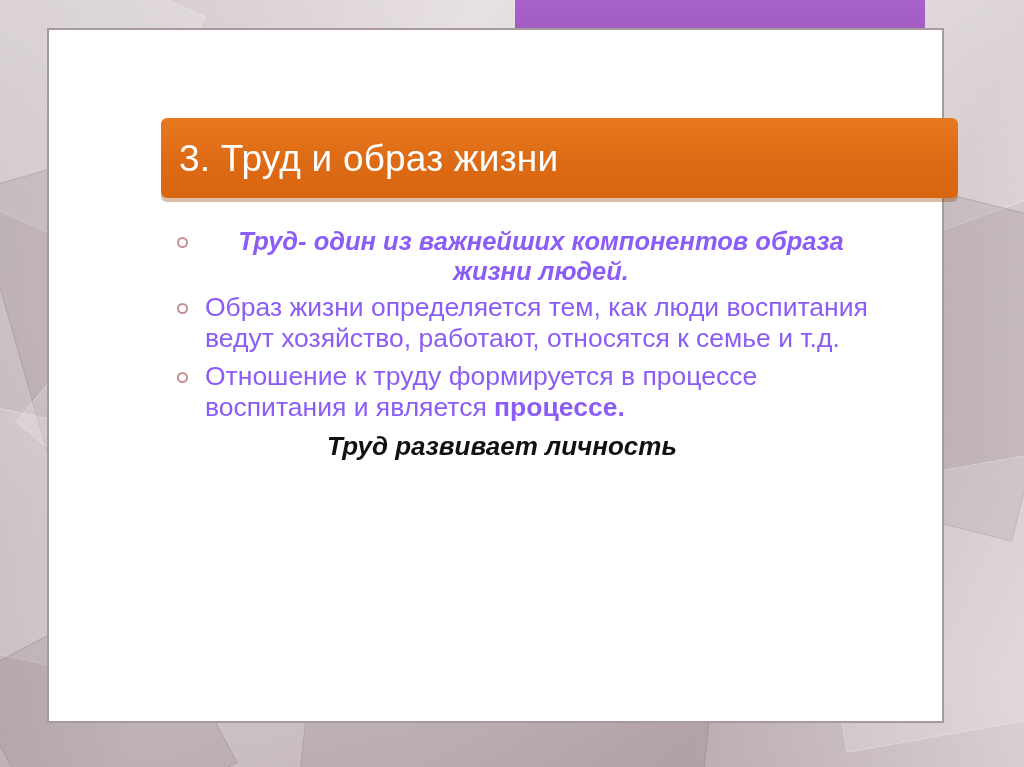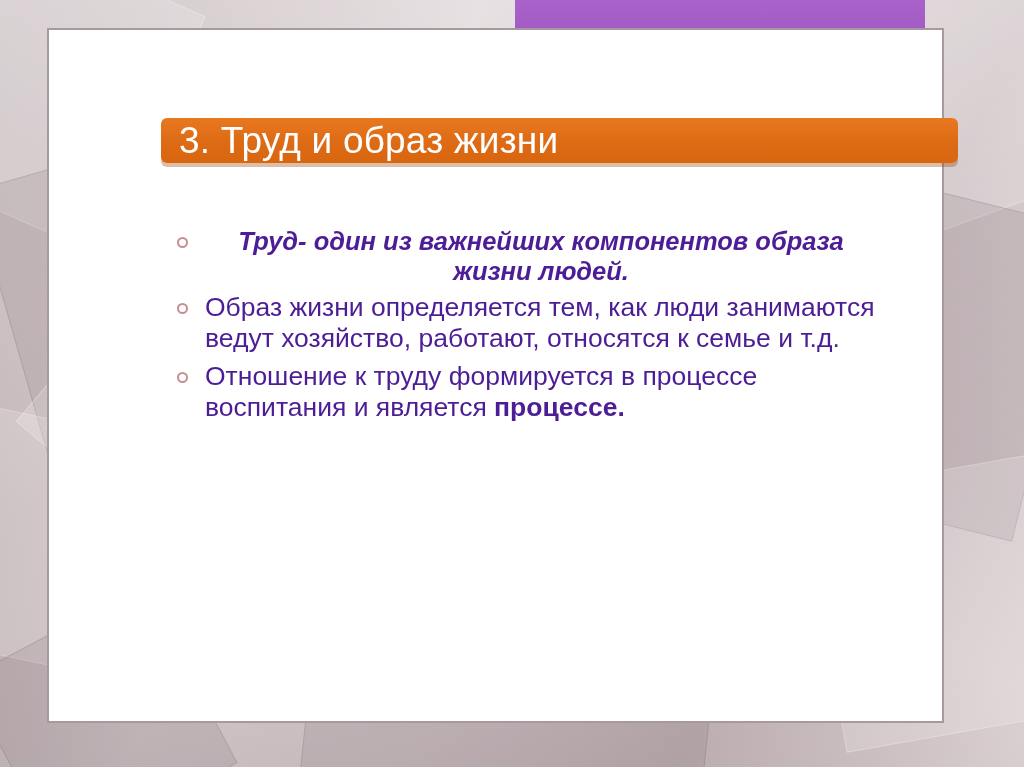--- a/index.html
+++ b/index.html
@@ -88,7 +88,7 @@
     left: 112px;
     top: 88px;
     width: 797px;
-    height: 45px;
+    height: 80px;
     background: #e2711d;
     background: linear-gradient(180deg, #e8791f 0%, #dd6a14 55%, #d9650f 100%);
     border-radius: 6px 6px 6px 6px;

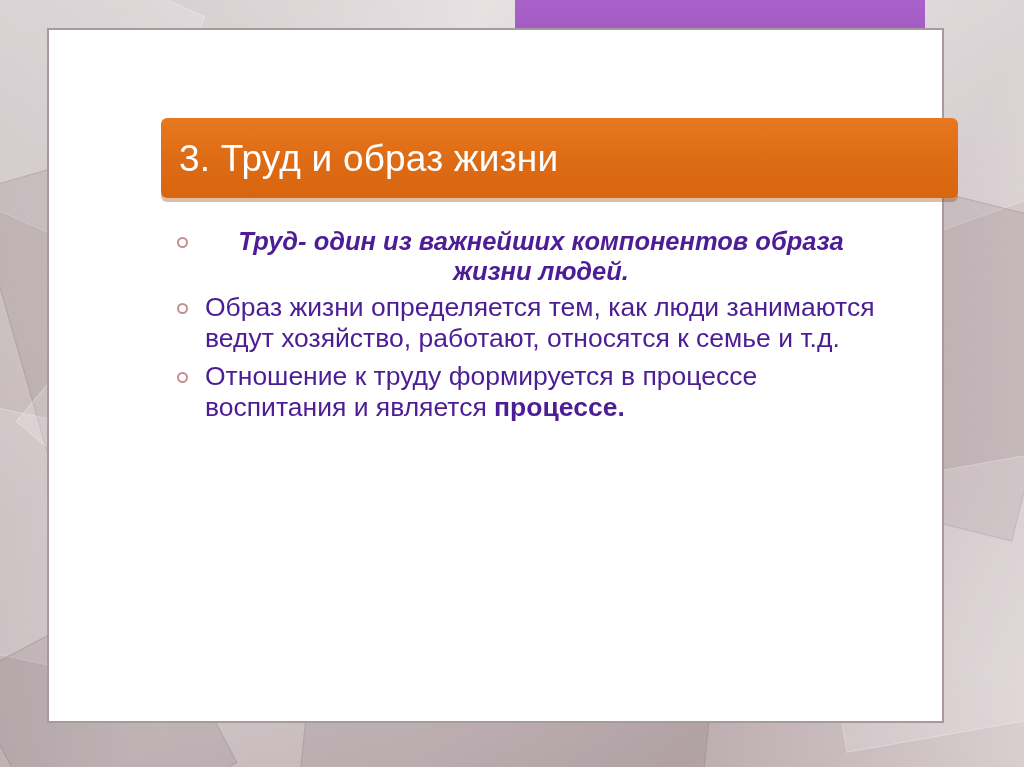--- a/index.html
+++ b/index.html
@@ -138,7 +138,7 @@
     flex: 1 1 auto;
     font-size: 26.5px;
     line-height: 1.18;
-    color: #4c1d95;
+    color: #8b5cf6;
   }
   .bullet-text.b-bold-italic {
     font-weight: bold;

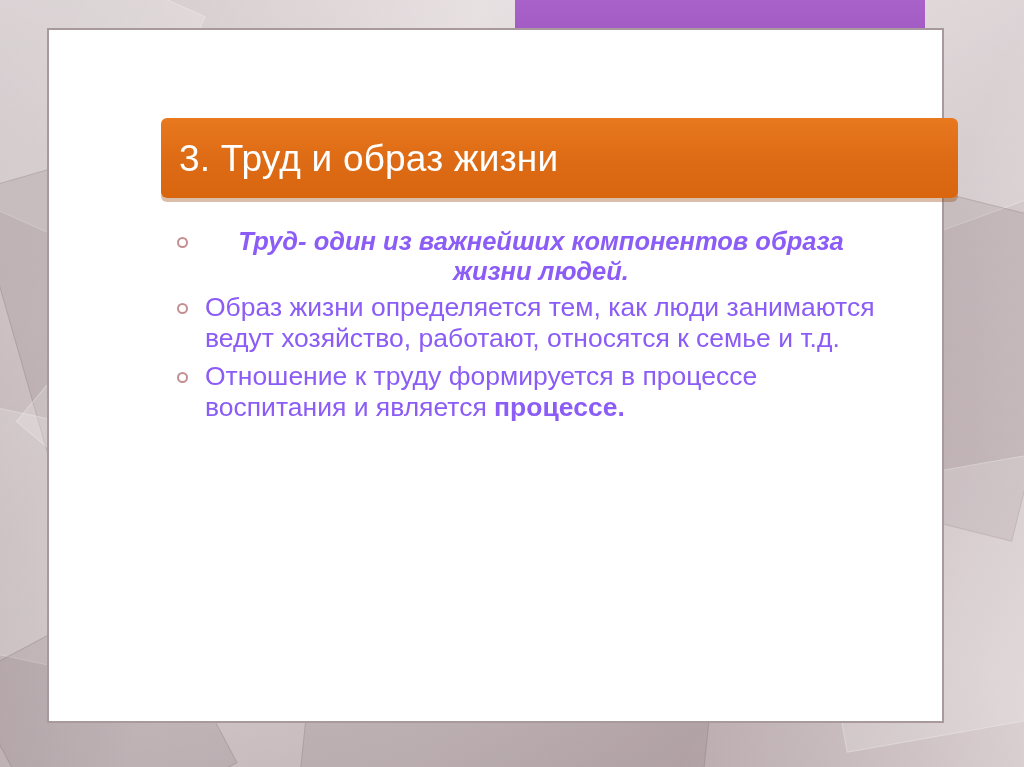--- a/index.html
+++ b/index.html
@@ -192,7 +192,7 @@
 
       <div class="bullet-row">
         <div class="bullet-marker"><span class="ring"></span></div>
-        <div class="bullet-text">Образ жизни определяется тем, как люди занимаются ведут хозяйство, работают, относятся к семье и т.д.</div>
+        <div class="bullet-text">Образ жизни определяется тем, как люди воспитания ведут хозяйство, работают, относятся к семье и т.д.</div>
       </div>
 
 

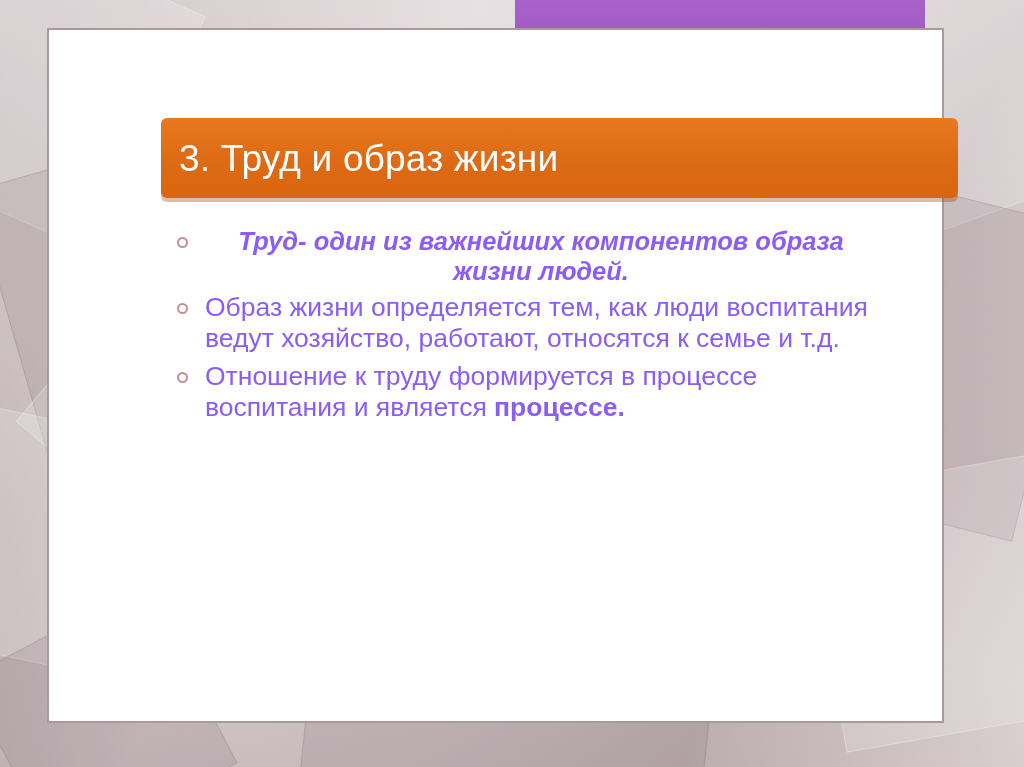--- a/index.html
+++ b/index.html
@@ -201,6 +201,7 @@
         <div class="bullet-text"><span>Отношение к труду формируется в процессе воспитания и является </span><span class="strong">процессе.</span></div>
       </div>
 
+      <div class="closing">Труд развивает личность</div>
 
     </div>
   </div>

